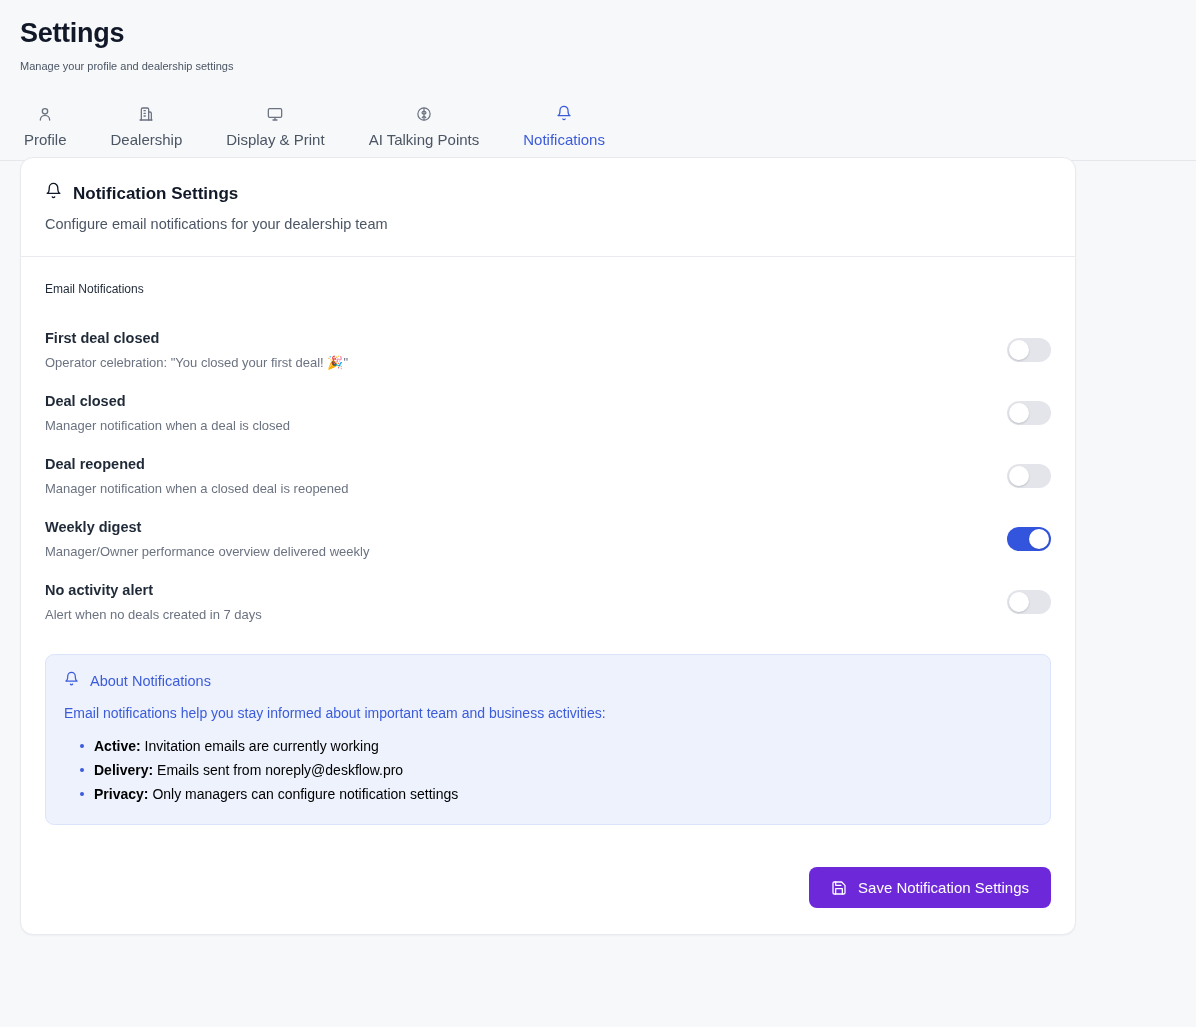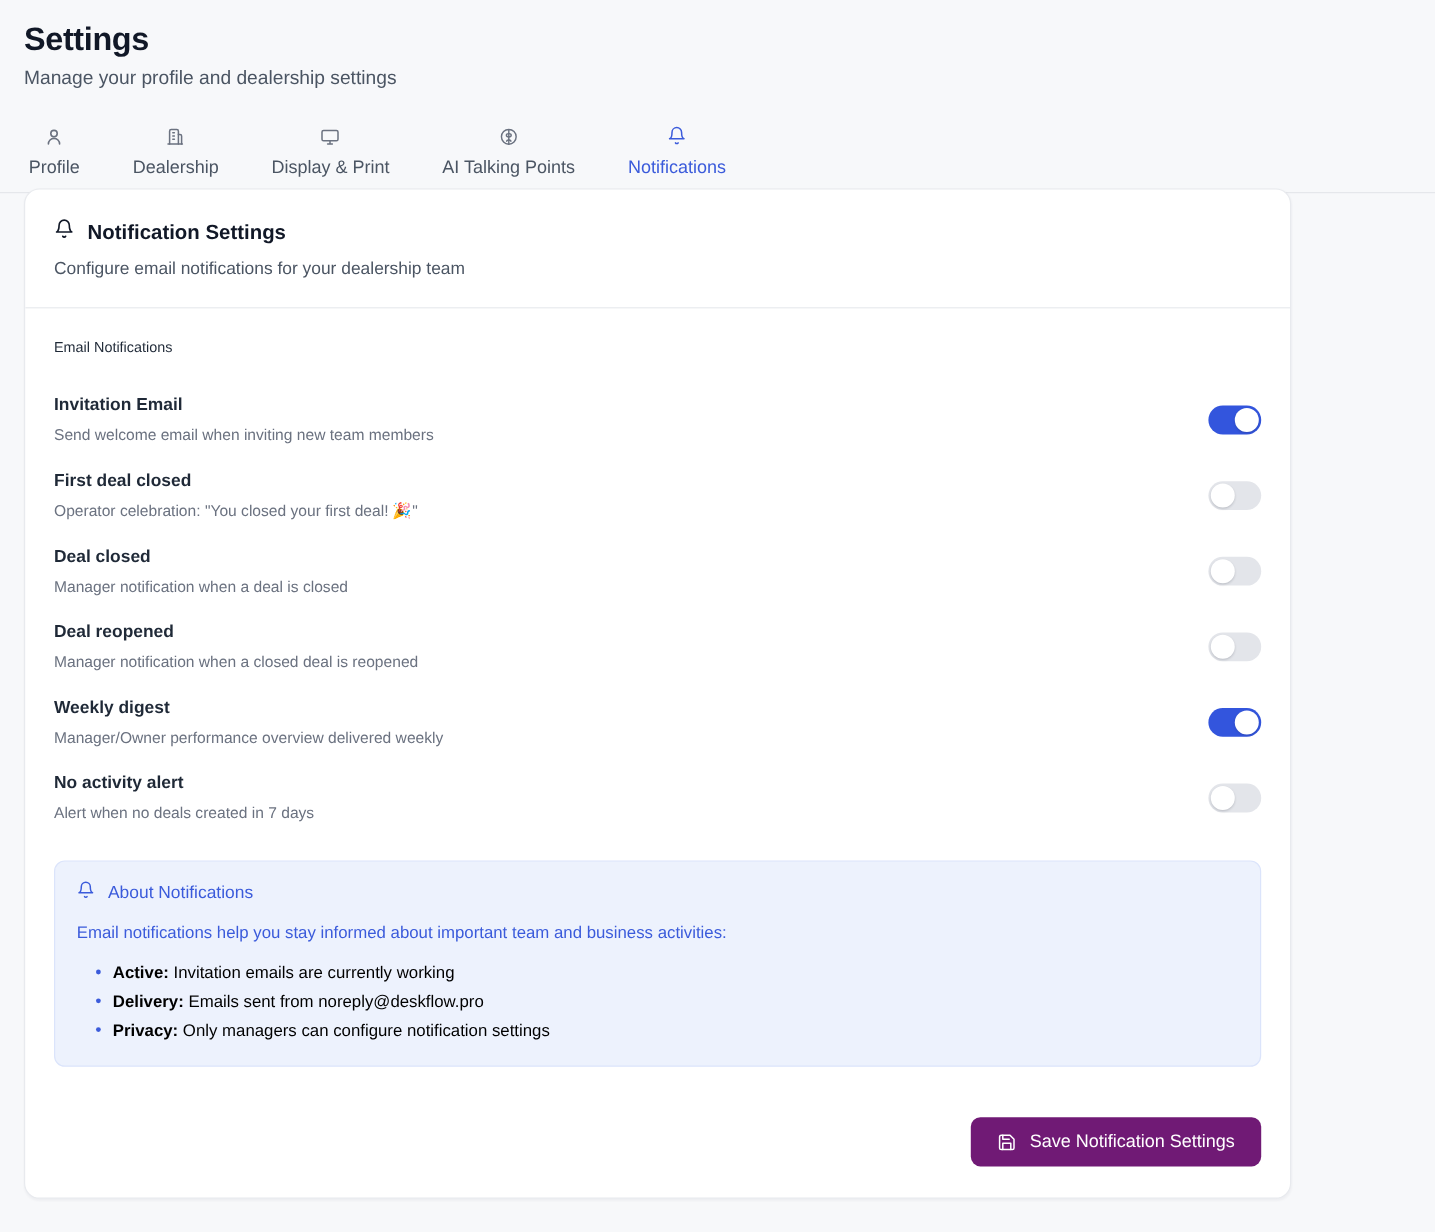--- a/index.html
+++ b/index.html
@@ -32,7 +32,7 @@
   }
 
   .page-subtitle {
-    font-size: 16px;
+    font-size: 11px;
     color: #4b5563;
     margin-top: 6px;
     line-height: 20px;

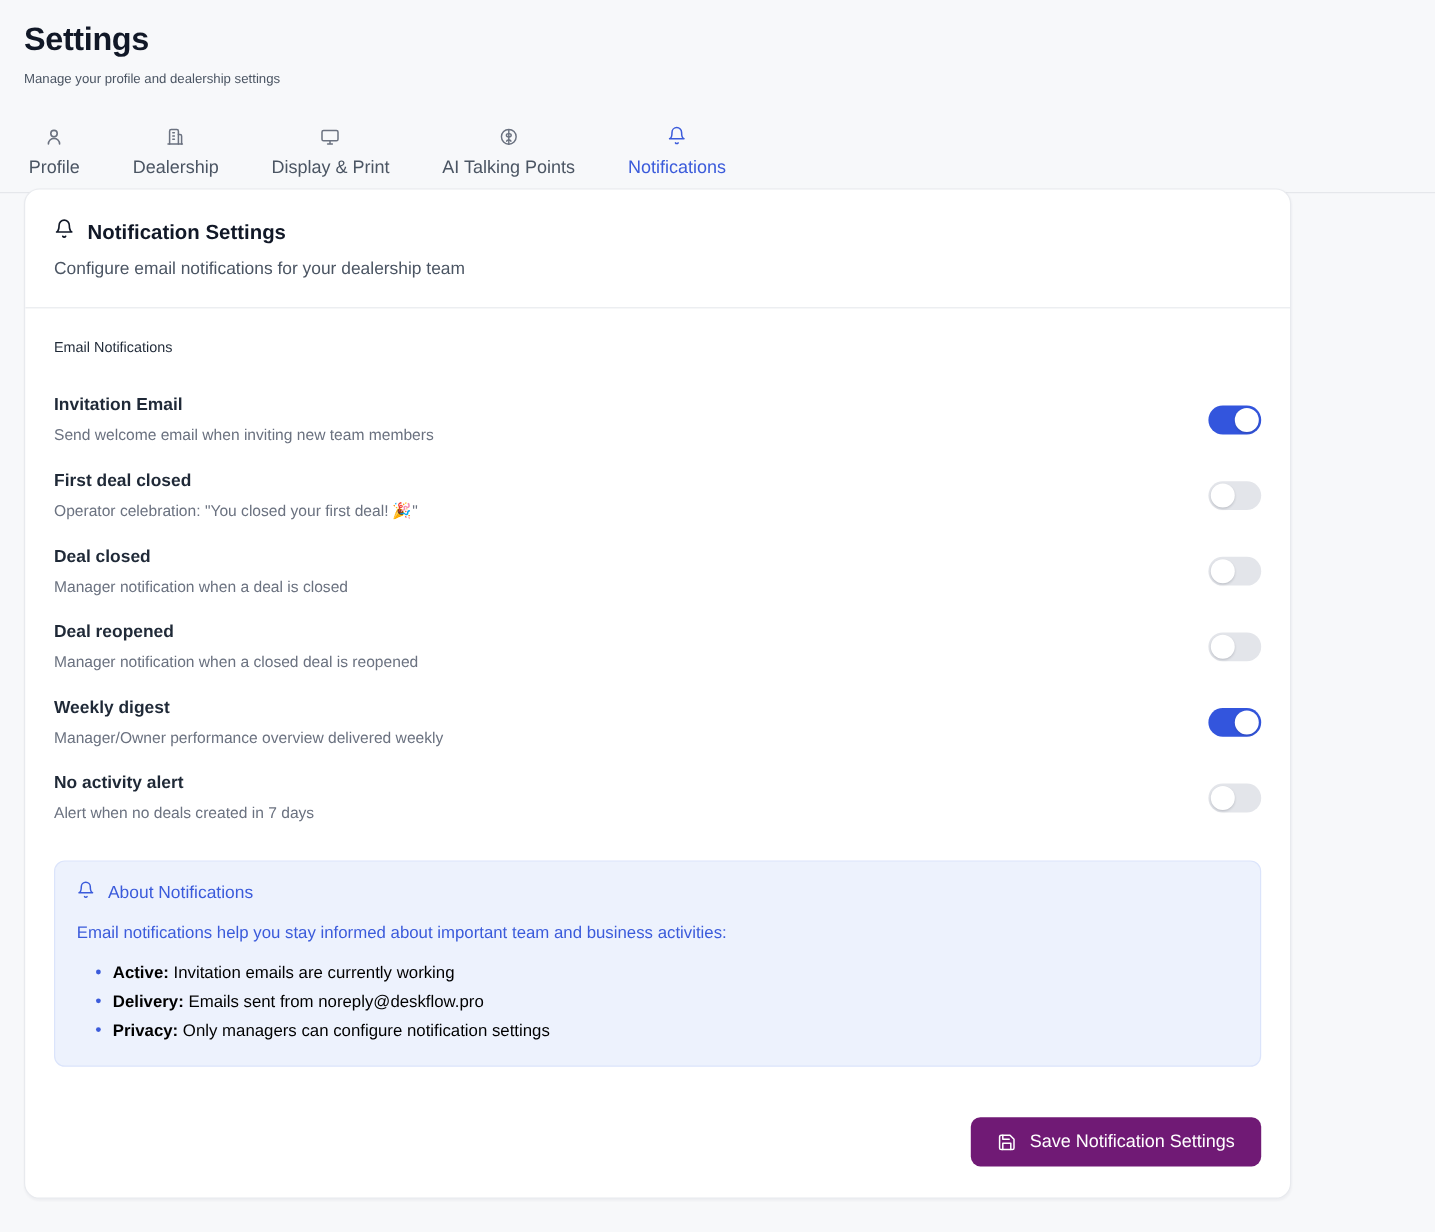--- a/index.html
+++ b/index.html
@@ -334,15 +334,6 @@
 
       <div class="notif-list">
 
-        <div class="notif-row">
-          <div class="notif-text">
-            <div class="notif-label">Invitation Email</div>
-            <div class="notif-desc">Send welcome email when inviting new team members</div>
-          </div>
-          <div class="toggle on">
-              <span class="knob"></span>
-            </div>
-        </div>
 
         <div class="notif-row">
           <div class="notif-text">

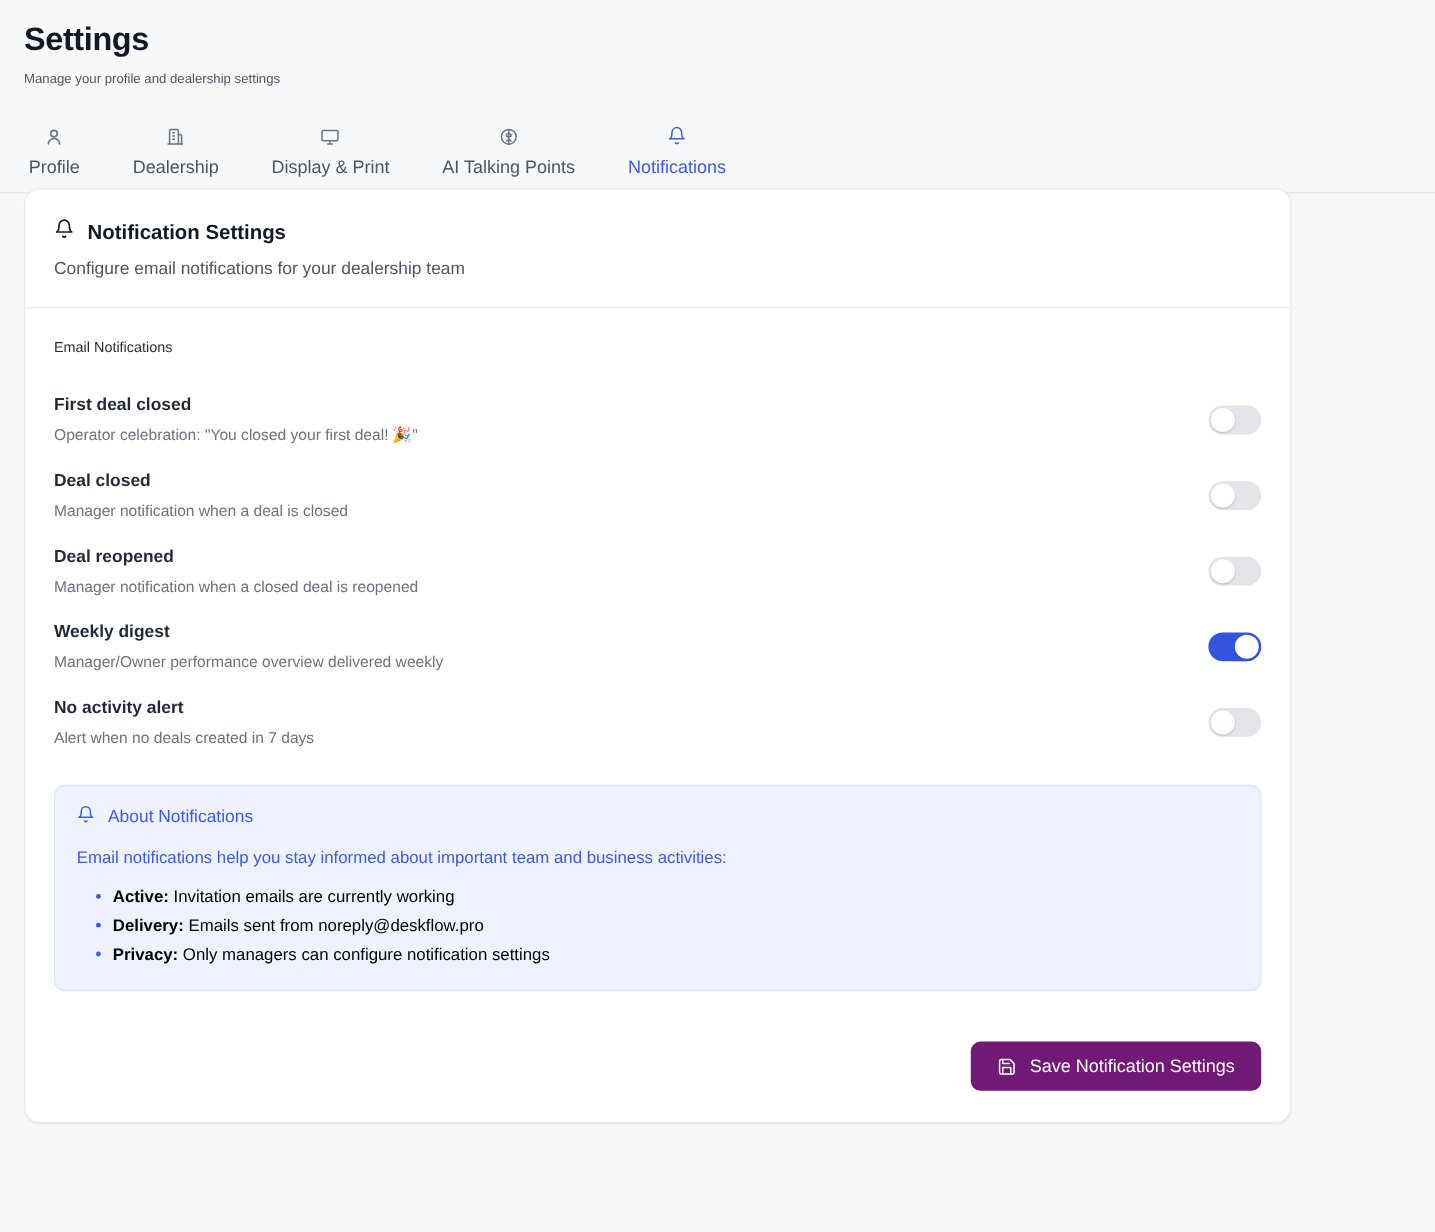--- a/index.html
+++ b/index.html
@@ -231,7 +231,7 @@
     display: inline-flex;
     align-items: center;
     gap: 11px;
-    background: #701a75;
+    background: #6d28d9;
     color: #ffffff;
     font-size: 15px;
     border: none;

